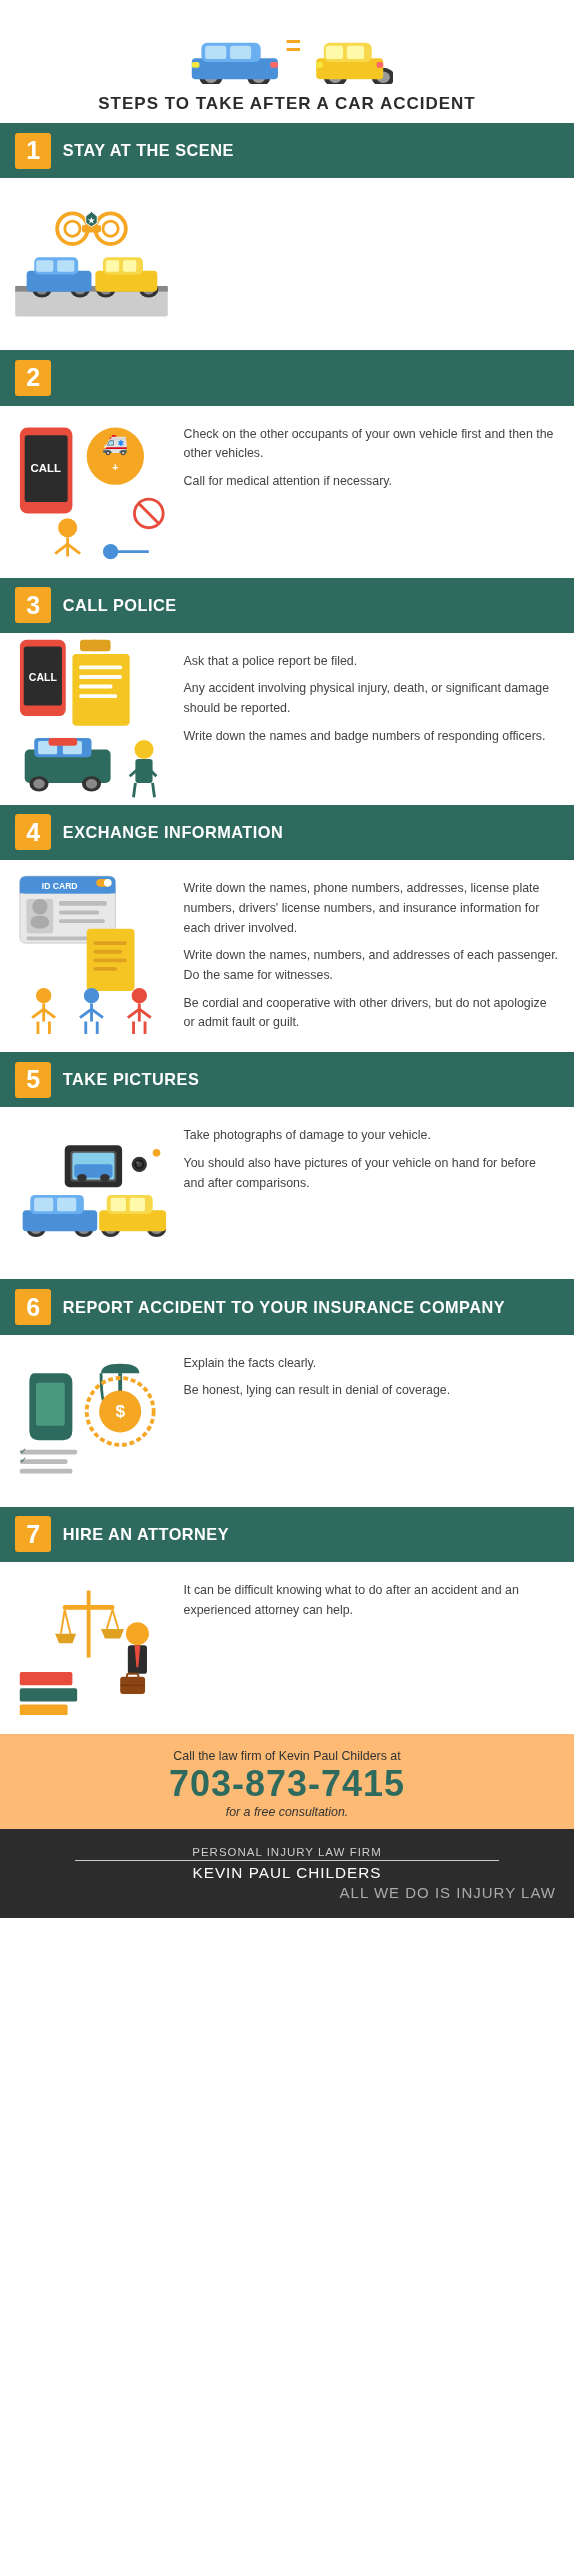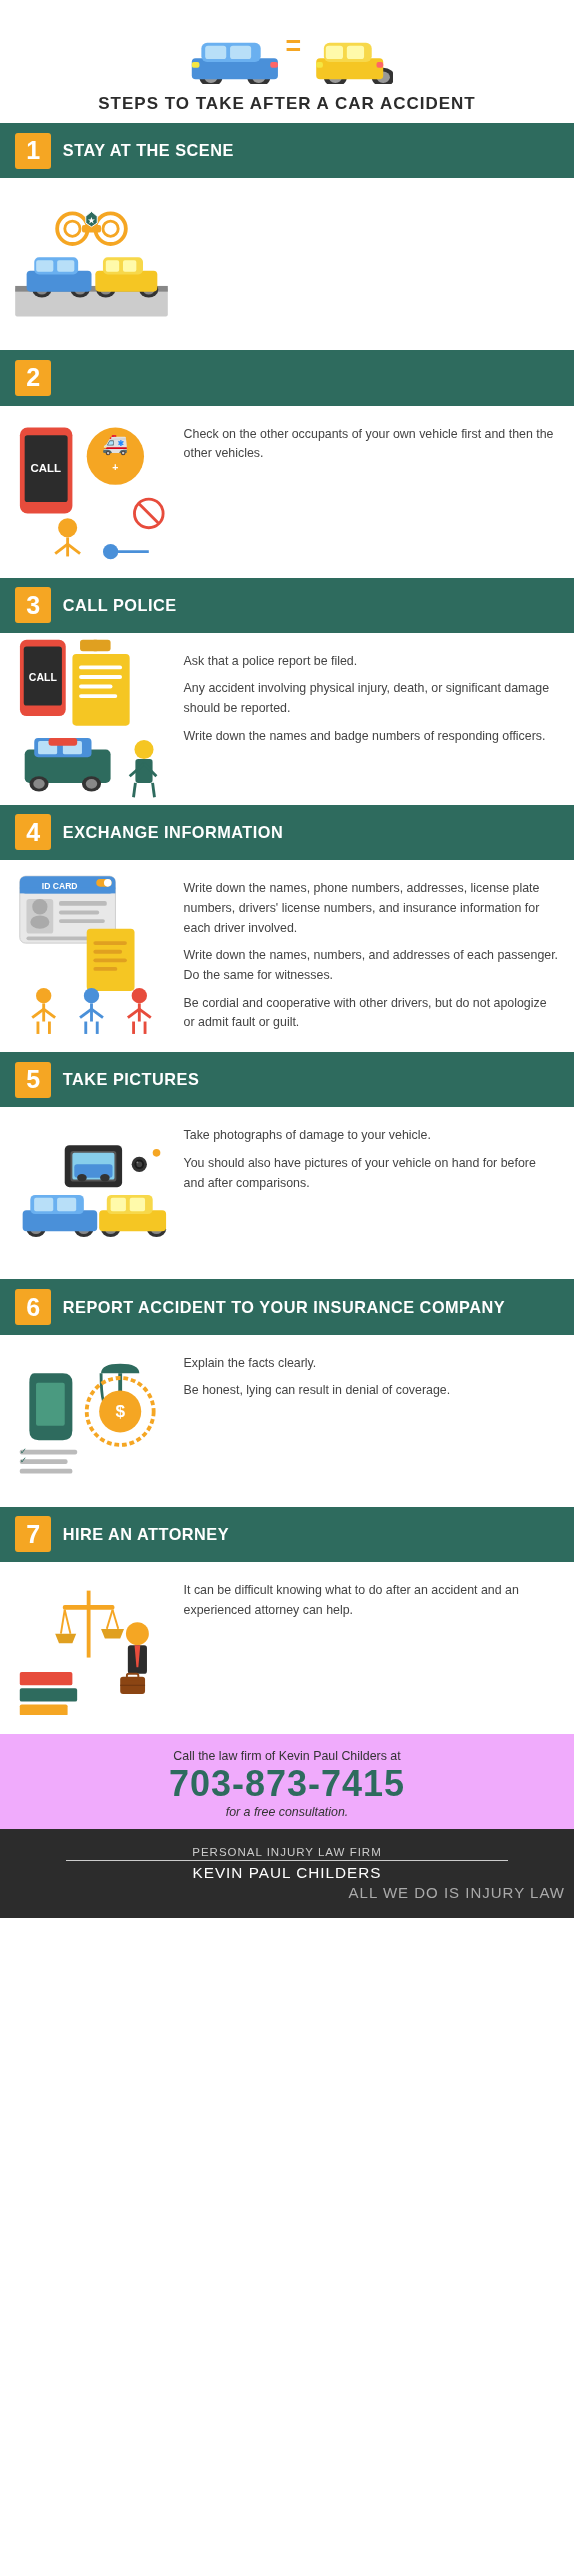--- a/index.html
+++ b/index.html
@@ -258,6 +258,7 @@
   </div>
   <div class="step-text">
     <p>Check on the other occupants of your own vehicle first and then the other vehicles.</p>
+    <p>Call for medical attention if necessary.</p>
   </div>
 </div>
 

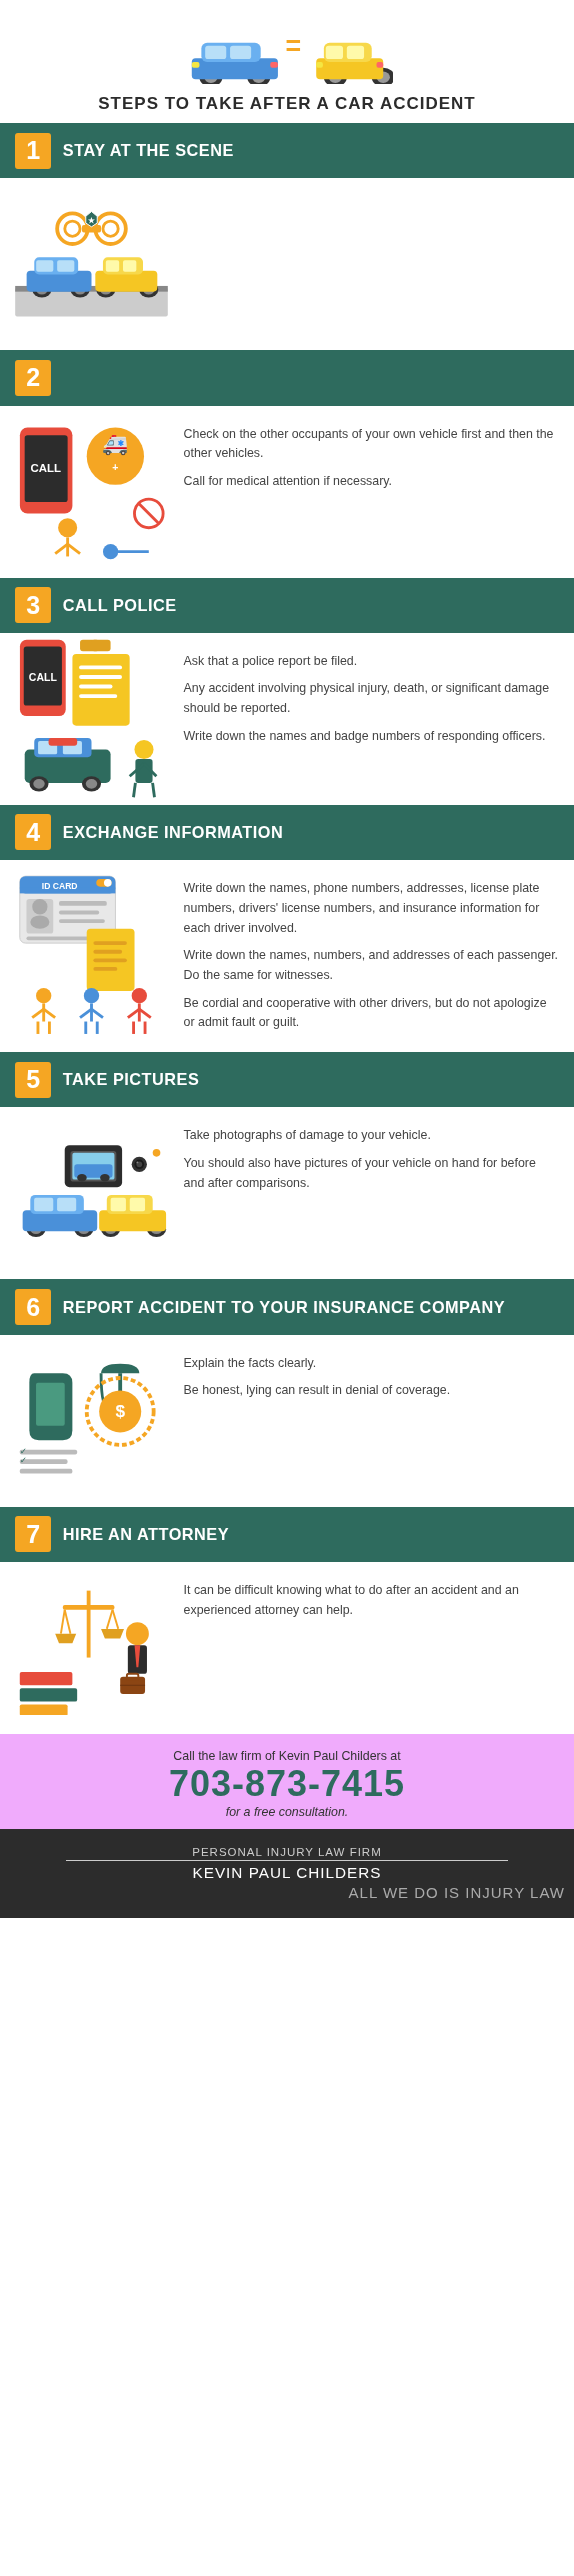--- a/index.html
+++ b/index.html
@@ -92,7 +92,7 @@
 
     
     .footer-cta {
-      background: #f0abfc;
+      background: #fdba74;
       text-align: center;
       padding: 15.3px 19px 9.6px;
     }

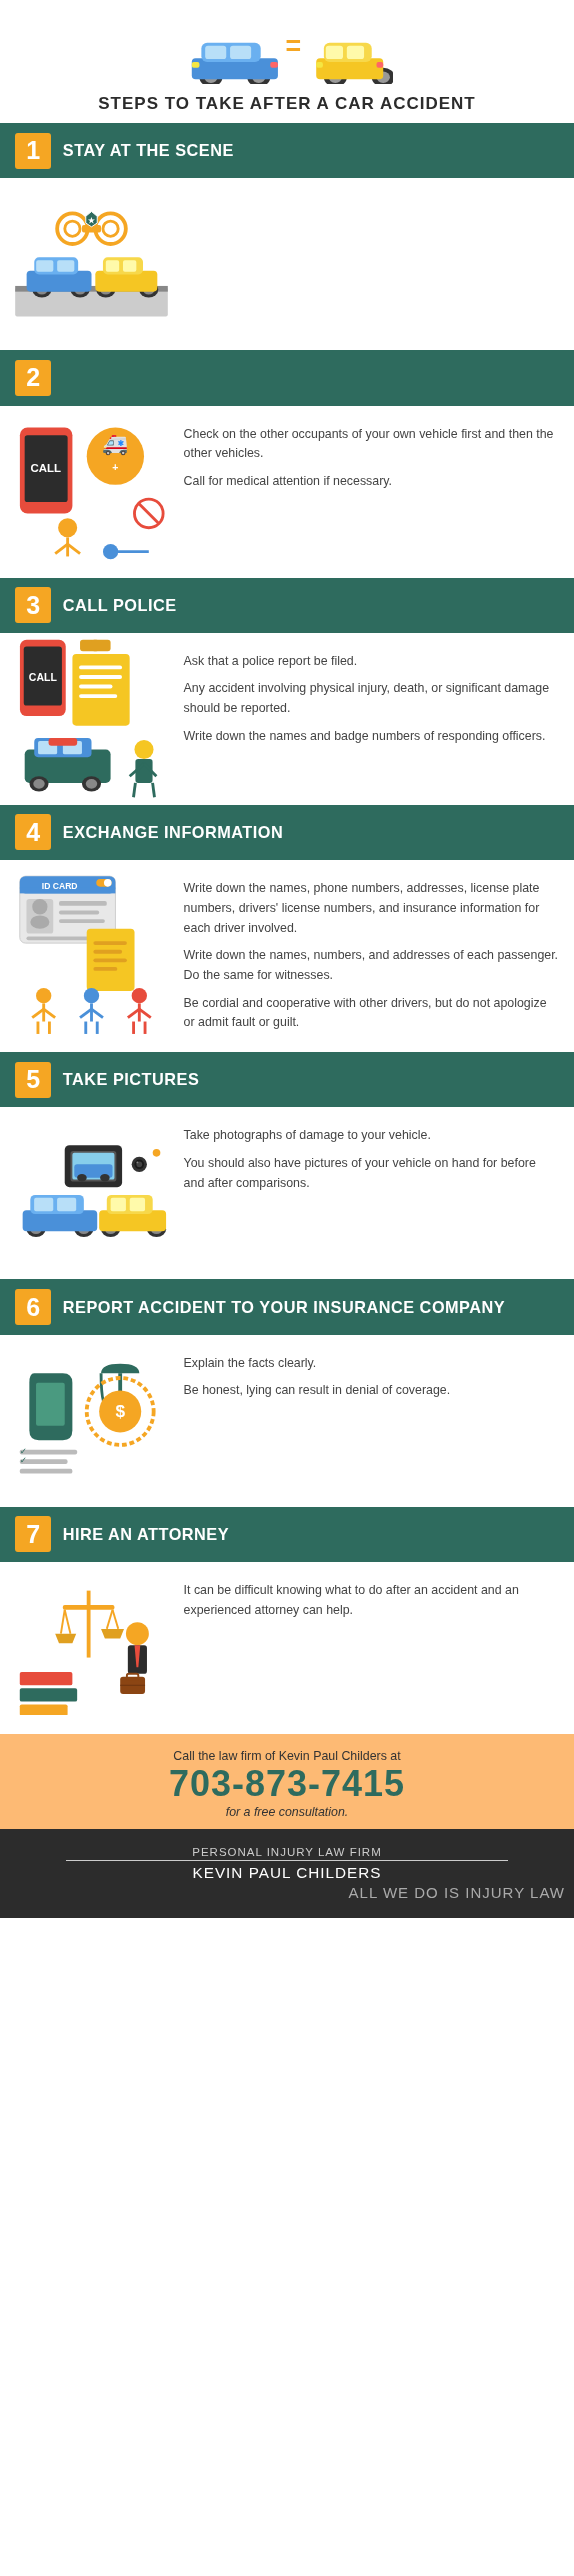--- a/index.html
+++ b/index.html
@@ -115,7 +115,7 @@
     .footer-bottom {
       background: #2c2c2c;
       text-align: center;
-      padding: 17px 9px;
+      padding: 17px 18px;
       color: #fff;
     }
     .footer-bottom .firm-name {

